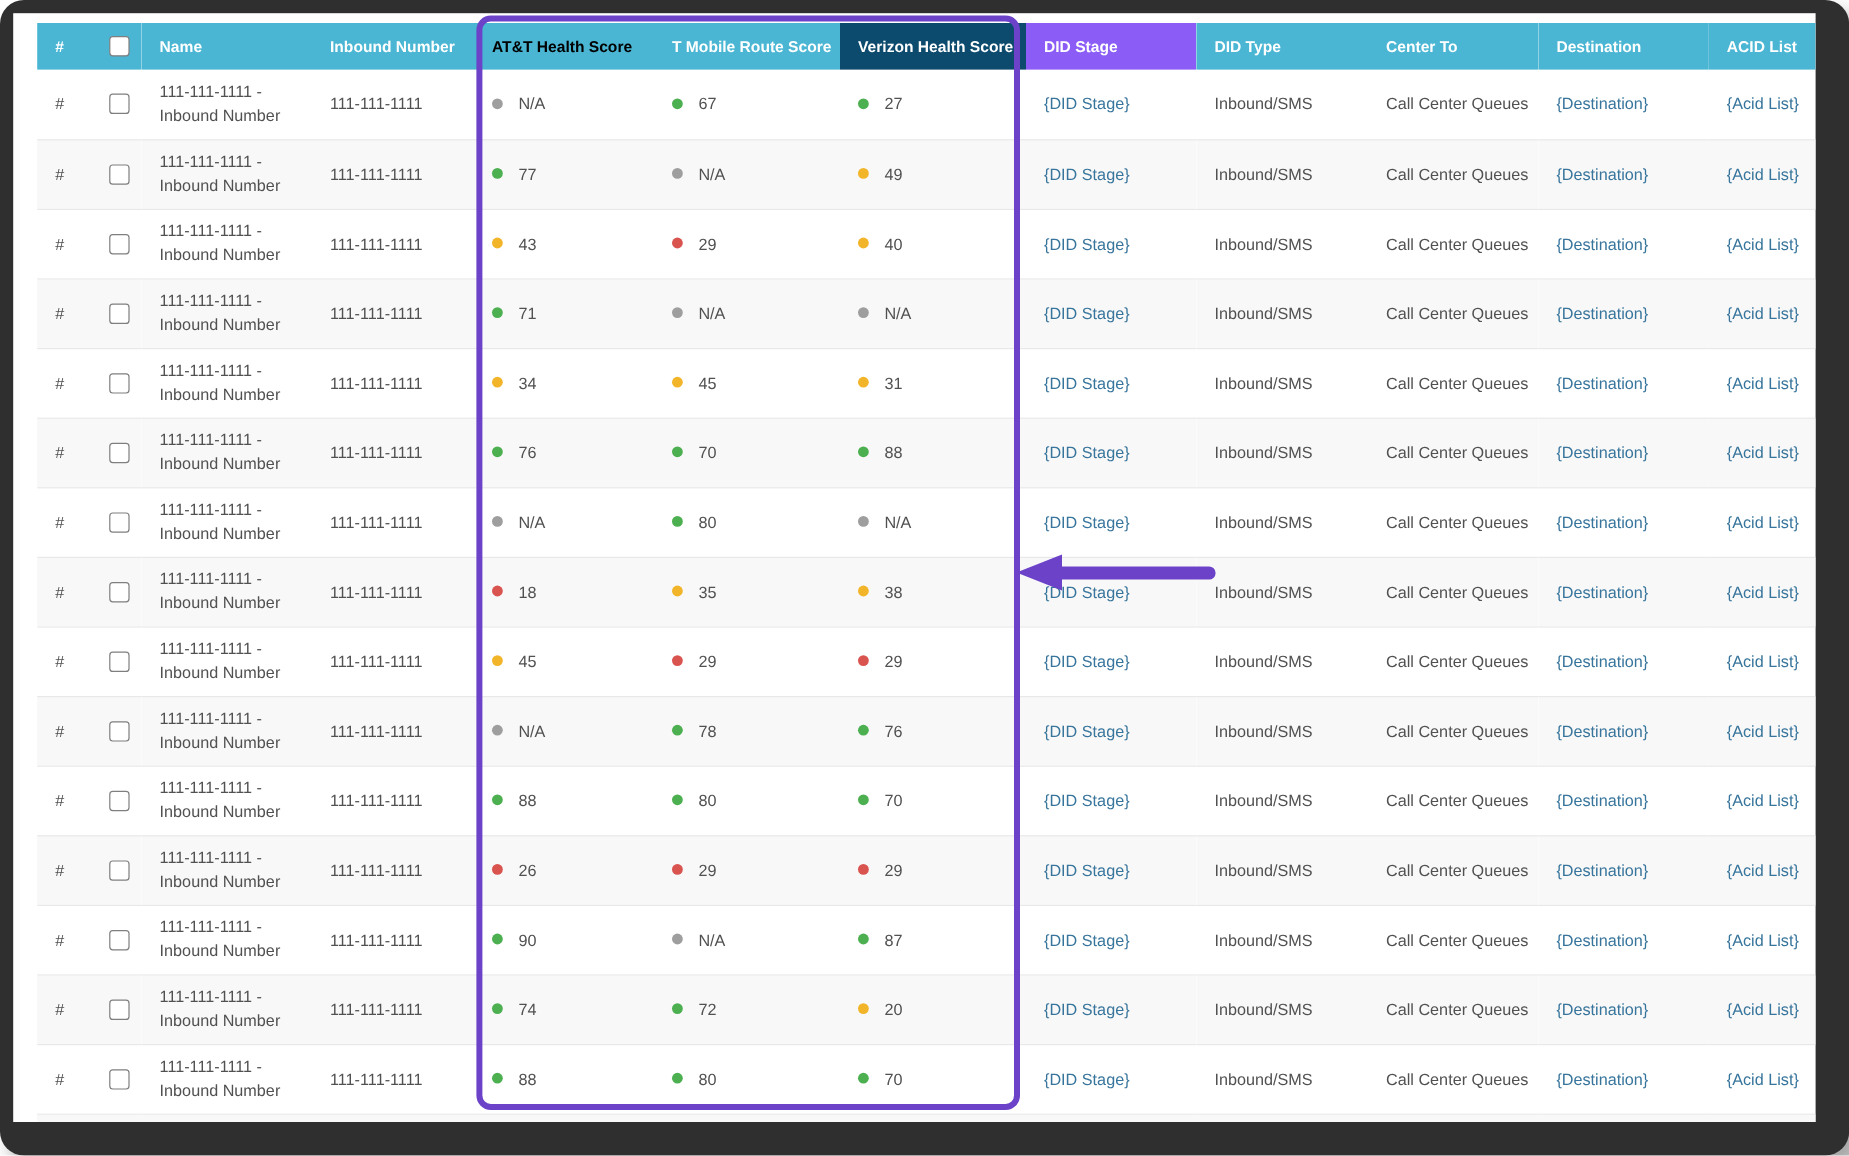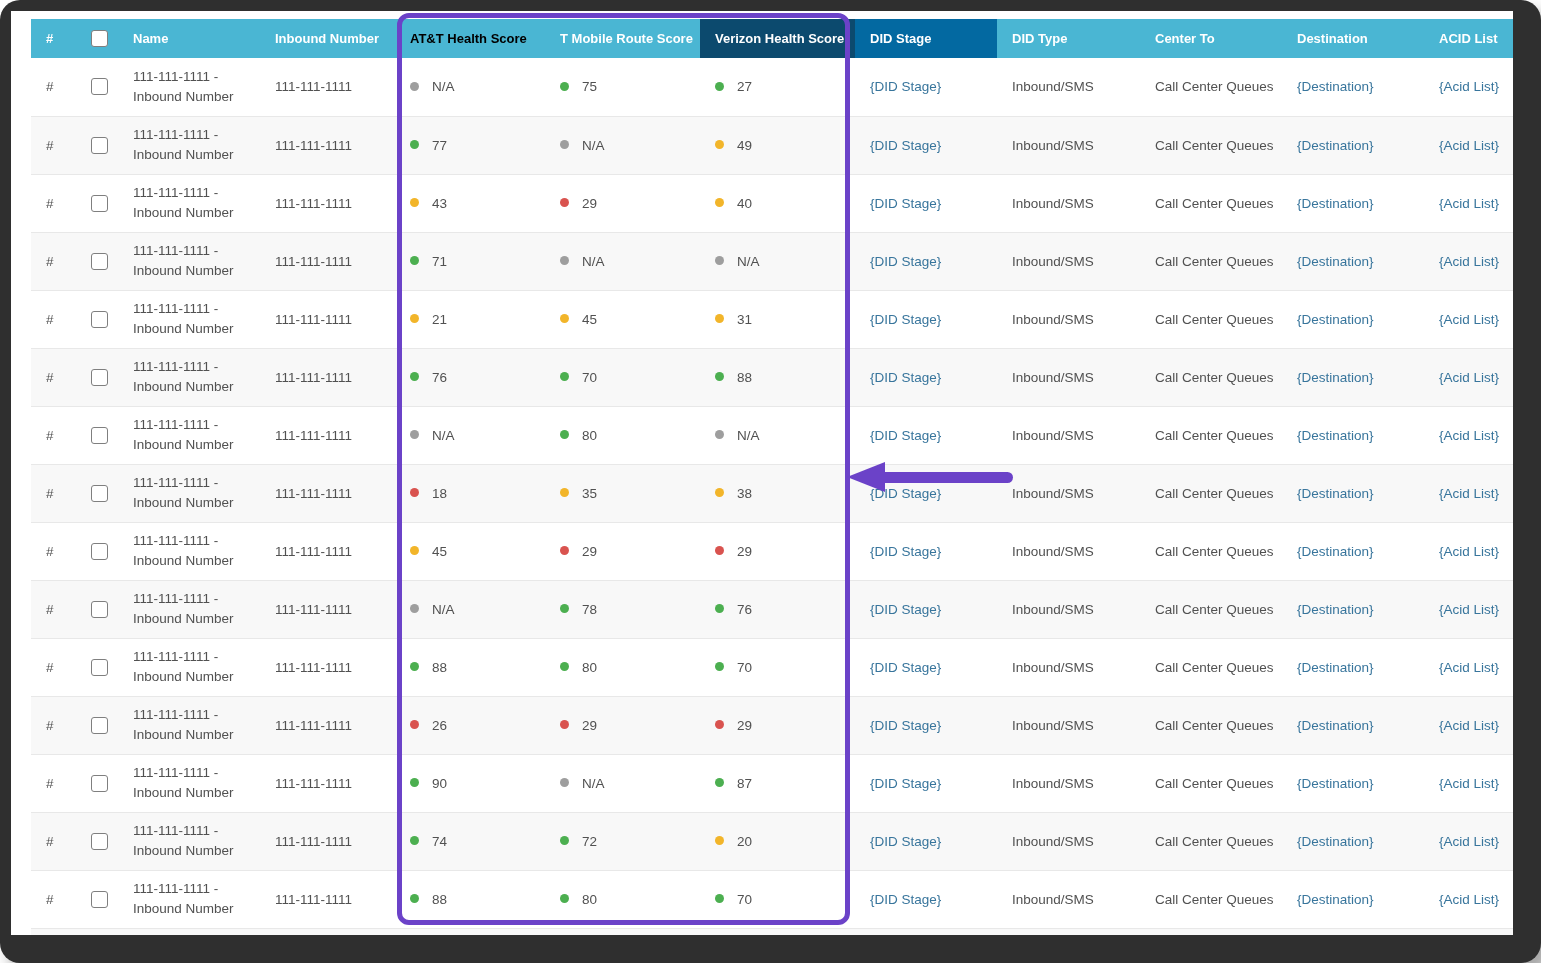--- a/index.html
+++ b/index.html
@@ -92,7 +92,7 @@
           <th style="background: rgb(74, 182, 211); color: #000000;">AT&amp;T Health Score</th>
           <th style="background: rgb(74, 182, 211); color: rgb(255, 255, 255);">T Mobile Route Score</th>
           <th style="background: #0c4a6e; color: rgb(255, 255, 255);">Verizon Health Score</th>
-          <th style="background: #0369a1; color: rgb(255, 255, 255);">DID Stage</th>
+          <th style="background: #8b5cf6; color: rgb(255, 255, 255);">DID Stage</th>
           <th style="background: rgb(74, 182, 211); color: rgb(255, 255, 255);">DID Type</th>
           <th style="background: rgb(74, 182, 211); color: rgb(255, 255, 255);">Center To</th>
           <th style="background: rgb(74, 182, 211); color: rgb(255, 255, 255);">Destination</th>

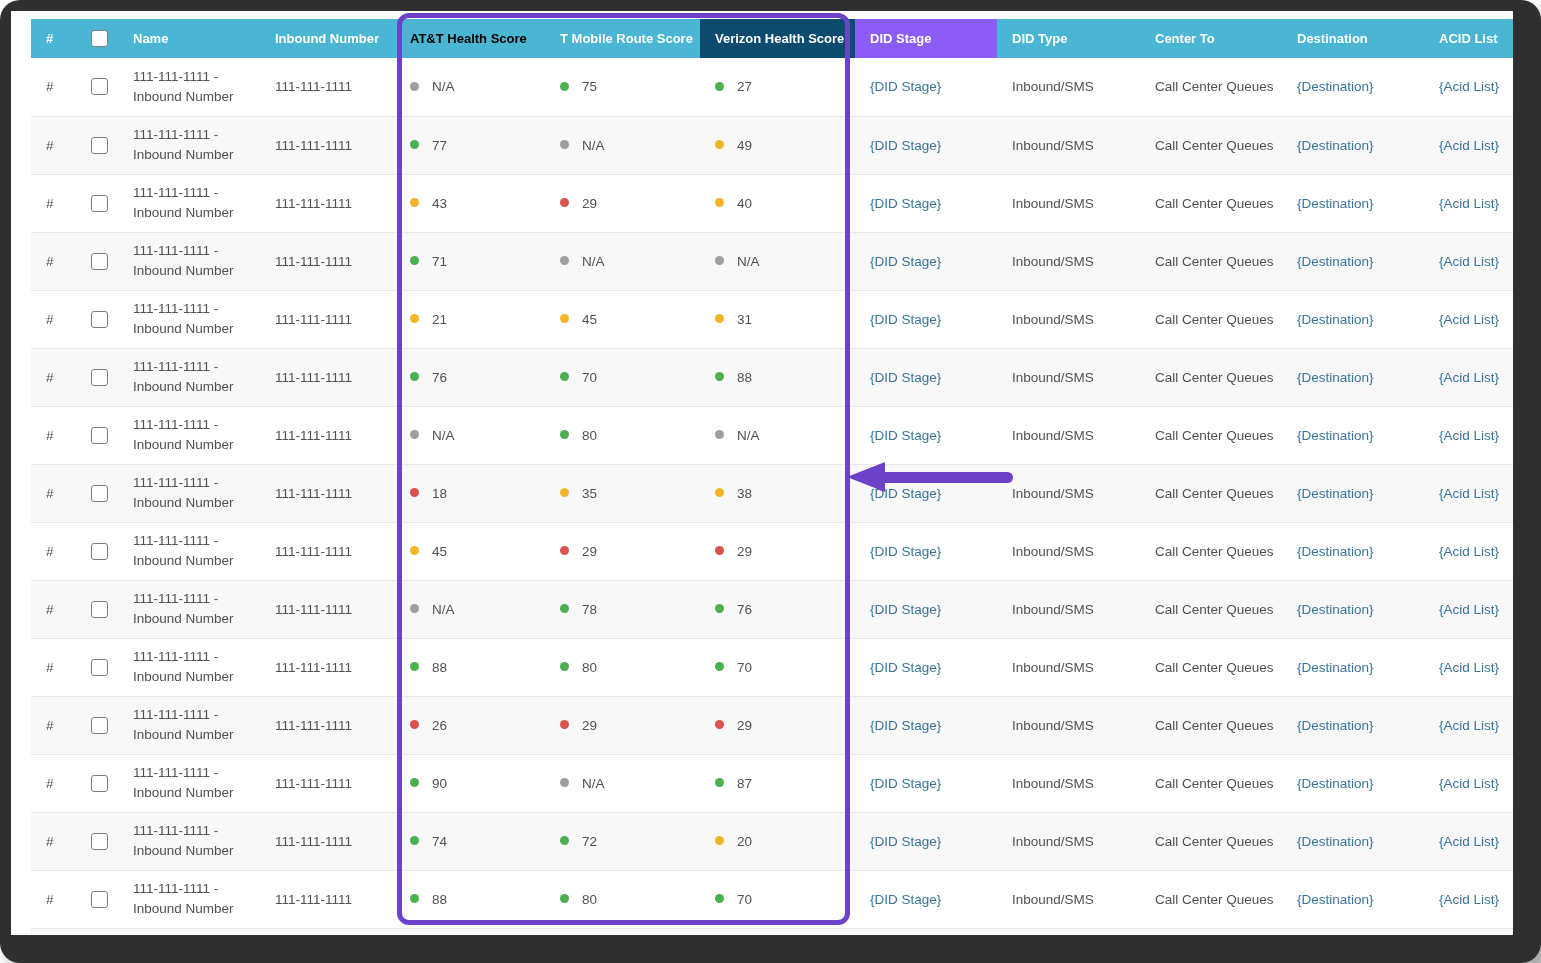--- a/index.html
+++ b/index.html
@@ -114,7 +114,7 @@
       <span class="dot" style="background: rgb(158, 158, 158);"></span><span>N/A</span>
     </td>
     <td>
-      <span class="dot" style="background: rgb(76, 175, 80);"></span><span>75</span>
+      <span class="dot" style="background: rgb(76, 175, 80);"></span><span>67</span>
     </td>
     <td>
       <span class="dot" style="background: rgb(76, 175, 80);"></span><span>27</span>

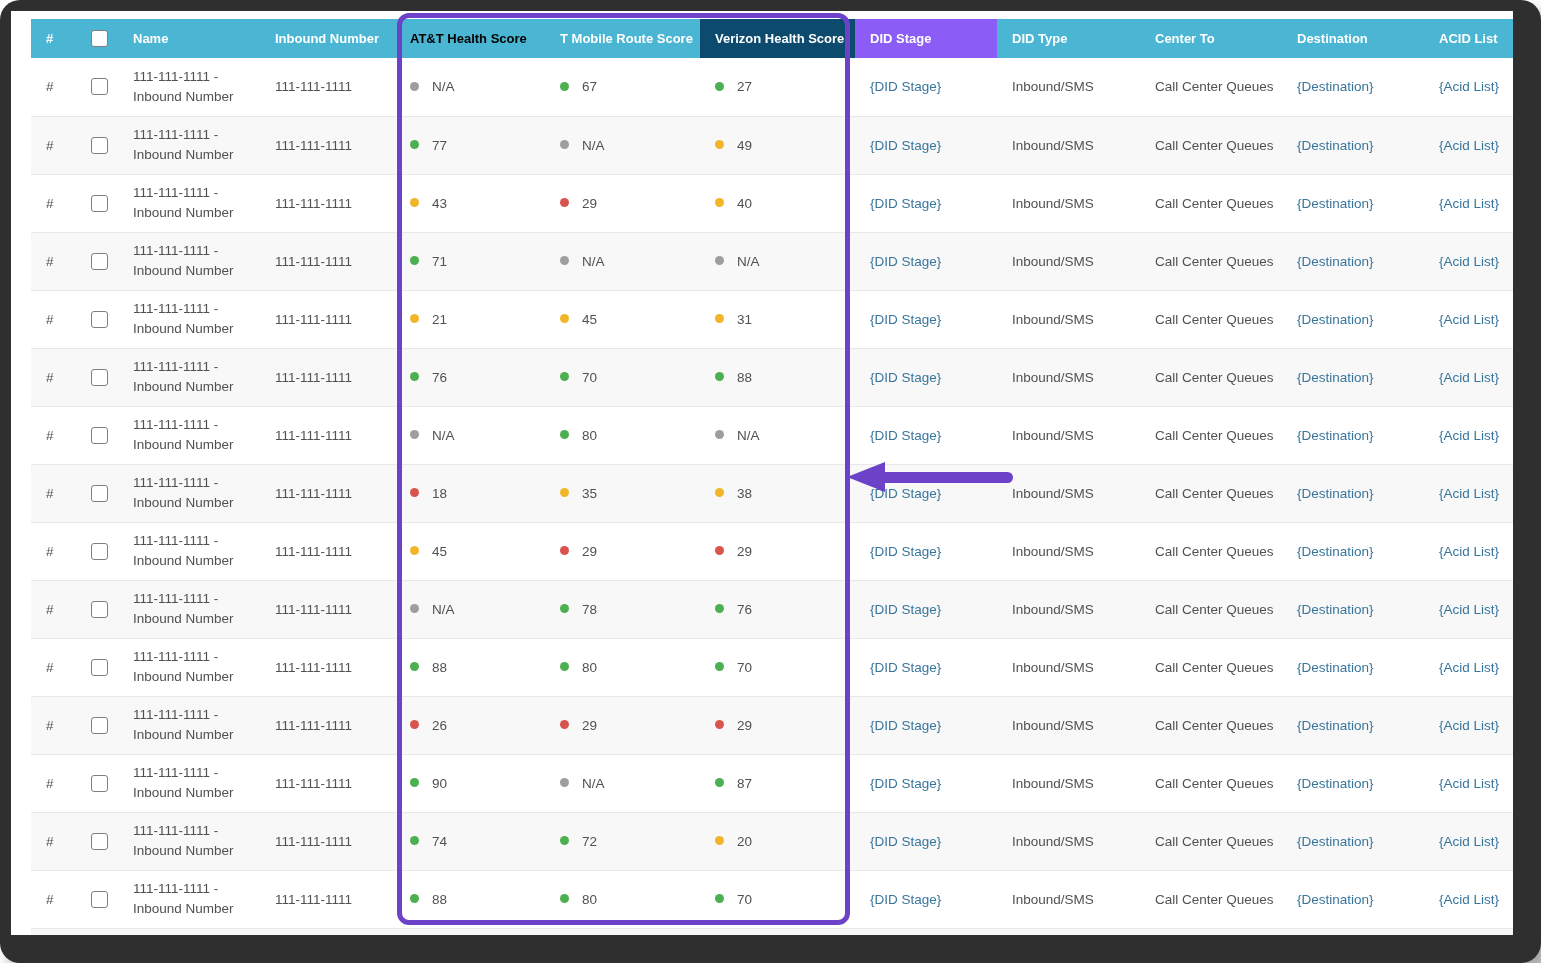--- a/index.html
+++ b/index.html
@@ -215,7 +215,7 @@
     </td>
     <td>111-111-1111</td>
     <td>
-      <span class="dot" style="background: rgb(242, 181, 42);"></span><span>21</span>
+      <span class="dot" style="background: rgb(242, 181, 42);"></span><span>34</span>
     </td>
     <td>
       <span class="dot" style="background: rgb(242, 181, 42);"></span><span>45</span>

